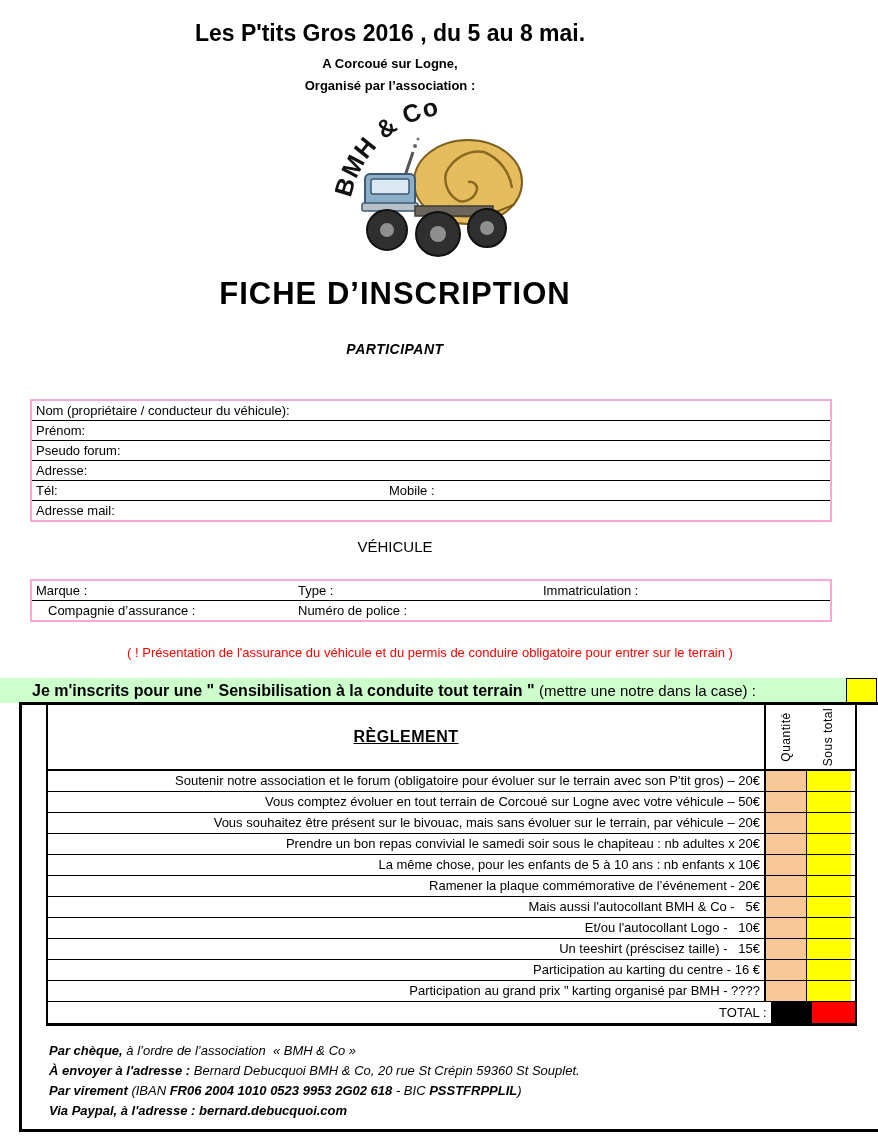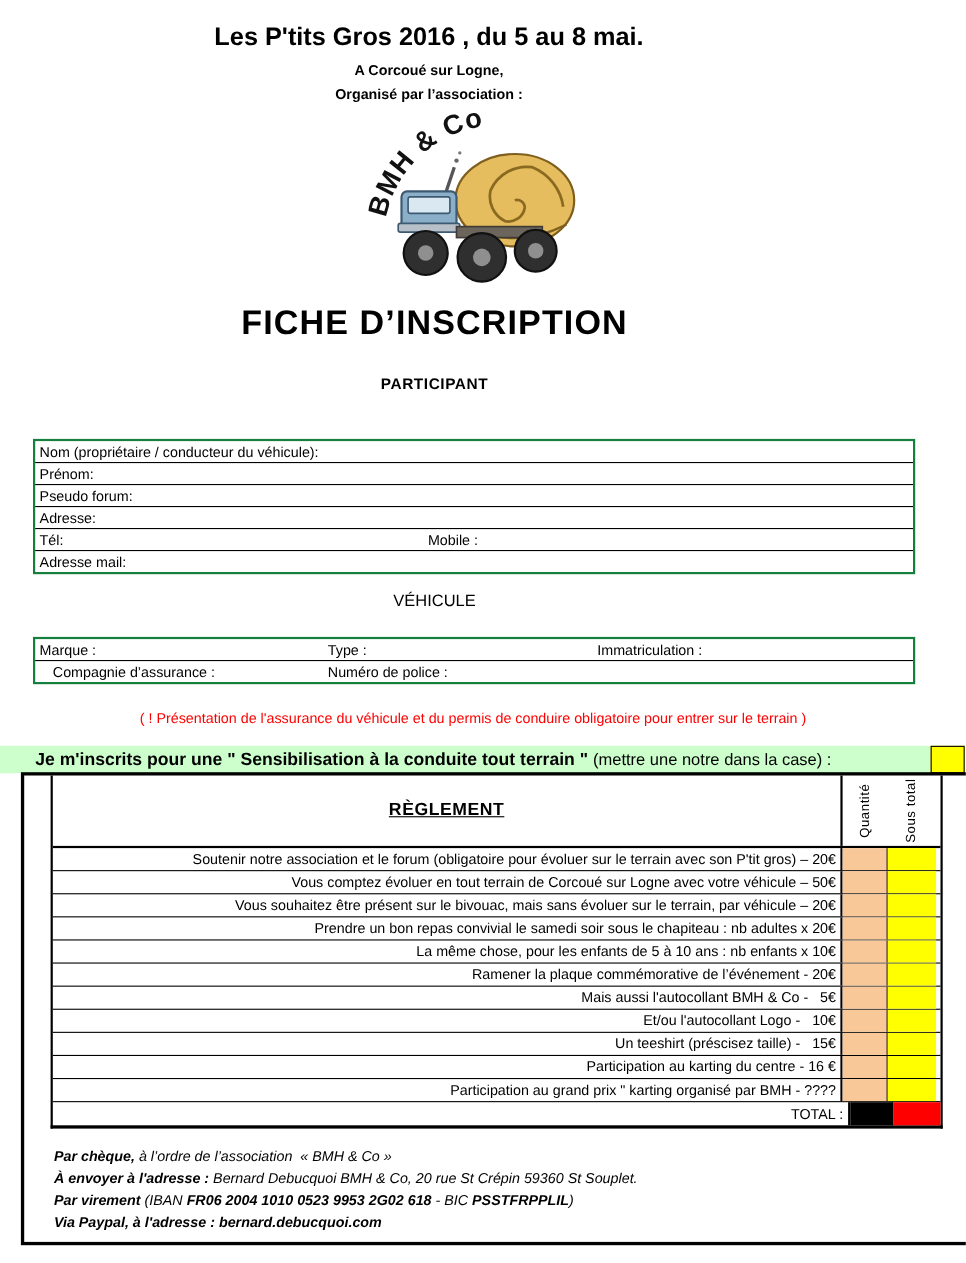--- a/index.html
+++ b/index.html
@@ -19,7 +19,7 @@
   #logo{left:335px;top:102px;width:215px;height:162px;}
 
   #form-title{left:30px;top:276px;width:730px;font-size:31px;font-weight:bold;letter-spacing:1px;}
-  #participant-heading{left:30px;top:341px;width:730px;font-size:14px;font-weight:bold;letter-spacing:.5px;}
+  #participant-heading{left:30px;top:341px;width:730px;font-size:14px;font-weight:bold;letter-spacing:.5px;font-style:italic;}
   #vehicule-heading{left:30px;top:538px;width:730px;font-size:15px;font-weight:normal;}
 
   

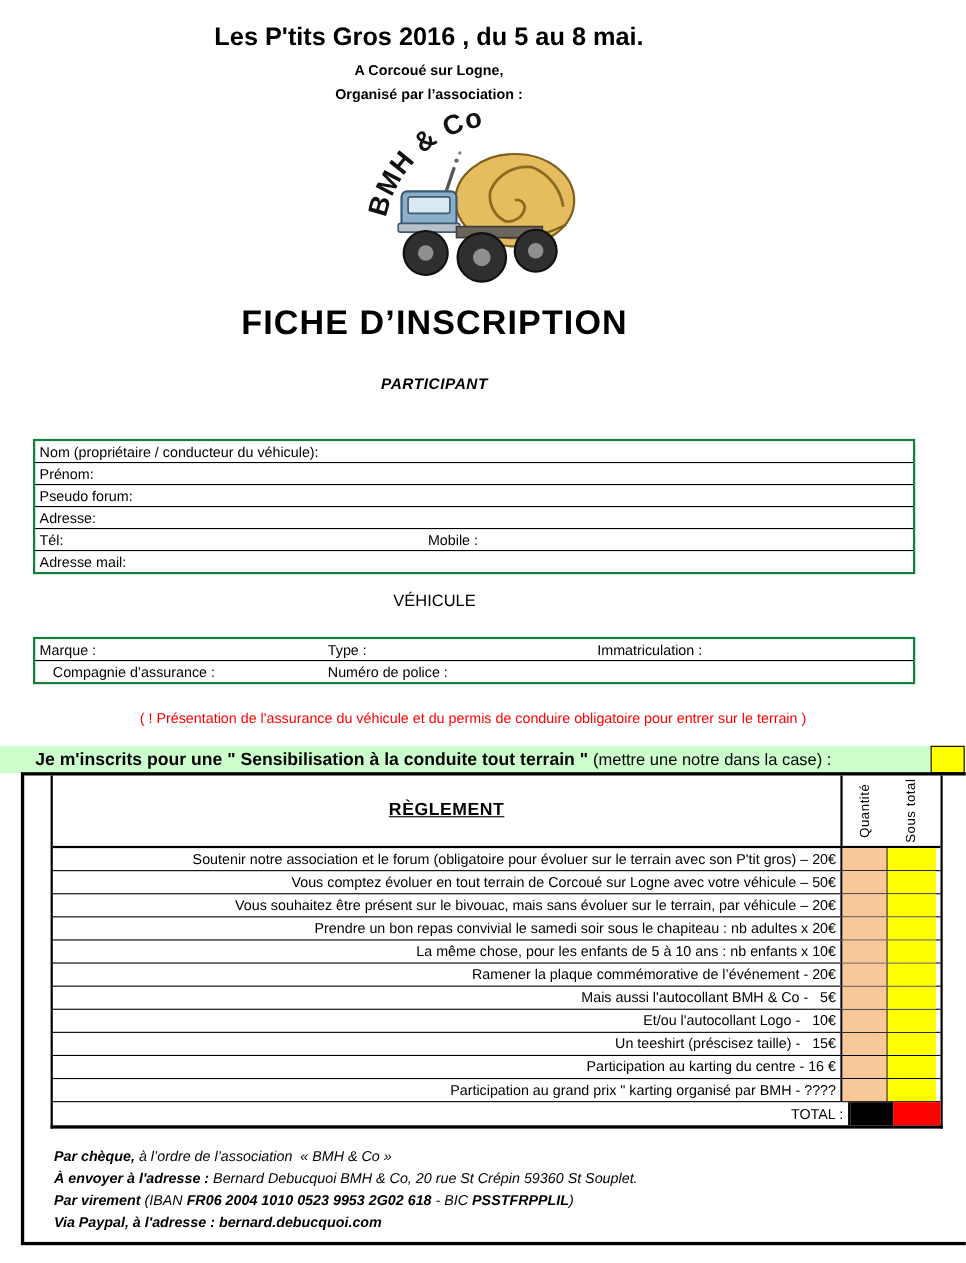--- a/index.html
+++ b/index.html
@@ -23,7 +23,7 @@
   #vehicule-heading{left:30px;top:538px;width:730px;font-size:15px;font-weight:normal;}
 
   
-  .ftable{border:2px solid #15803d;width:798px;left:30px;}
+  .ftable{border:2px solid #f9a8d4;width:798px;left:30px;}
   .trow{position:relative;height:19px;border-bottom:1px solid #000;white-space:pre;}
   .trow:last-child{border-bottom:none;}
   .trow .cell-label{position:absolute;top:0;font-size:13px;line-height:19px;white-space:pre;}

